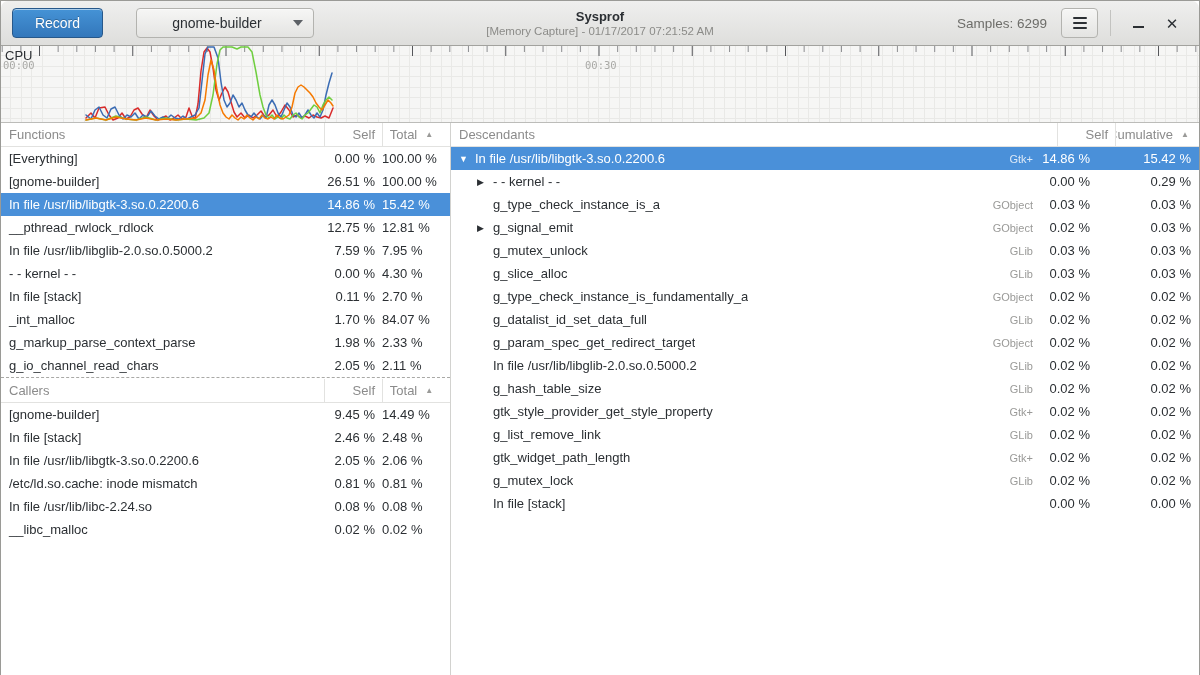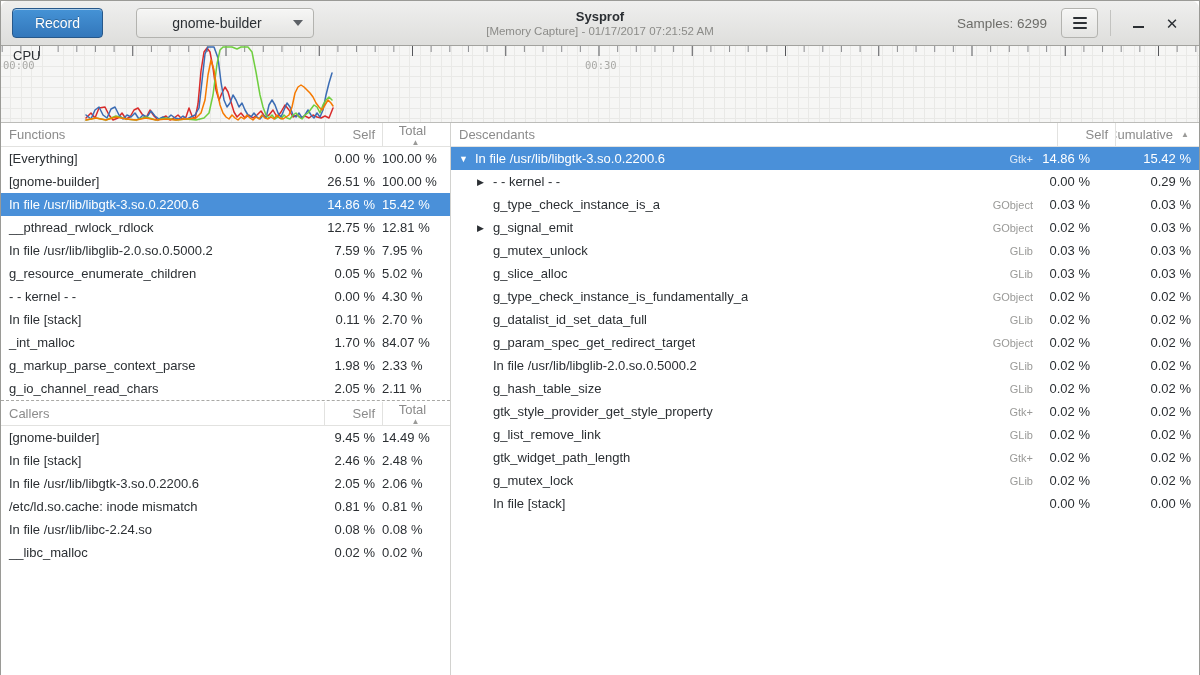--- a/index.html
+++ b/index.html
@@ -69,7 +69,7 @@
   }
   .cpu-area svg { position:absolute; left:0; top:0; }
   .cpu-label {
-    position:absolute; left:12px; top:2px; font-size:13px; color:#2b2f33; z-index:2;
+    position:absolute; left:4px; top:2px; font-size:13px; color:#2b2f33; z-index:2;
   }
   .time-label {
     position:absolute; font-family:"DejaVu Sans Mono","Liberation Mono",monospace;

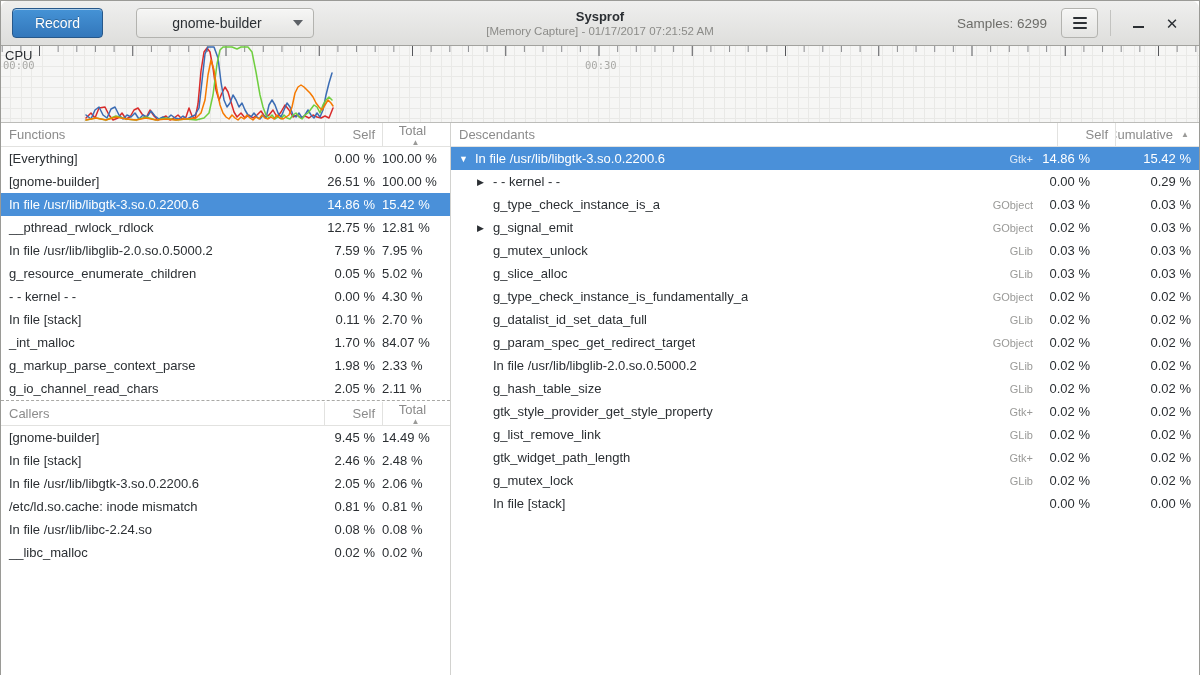--- a/index.html
+++ b/index.html
@@ -92,7 +92,7 @@
   .cell { white-space:nowrap; overflow:hidden; }
   .c-name { flex:1; padding-left:8px; }
   .c-self { width:58px; justify-content:flex-end; text-align:right; padding-right:7px; border-left:1px solid #e2e2e0; }
-  .c-total { width:68px; justify-content:center; text-align:right; padding-right:8px; border-left:1px solid #e2e2e0;flex-direction:column; }
+  .c-total { width:68px; justify-content:center; text-align:right; padding-right:8px; border-left:1px solid #e2e2e0; }
   .c-self-r { width:58px; justify-content:flex-end; text-align:right; padding-right:7px; border-left:1px solid #e2e2e0; }
   .c-cum { width:84px; justify-content:flex-end; text-align:right; padding-right:8px; border-left:1px solid #e2e2e0; }
   .sort-arrow { font-size:8px; color:#9a9a98; margin-left:8px; margin-right:2px; }

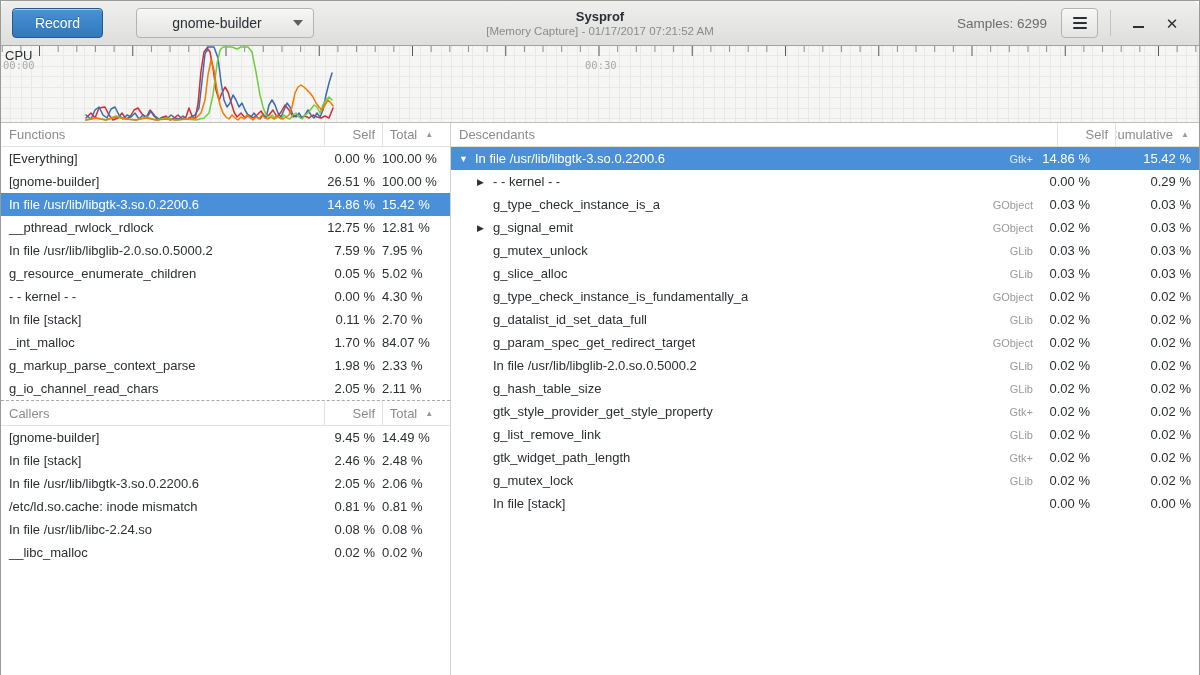--- a/index.html
+++ b/index.html
@@ -263,11 +263,6 @@
           <span class="val2">7.95 %</span>
         </div>
         <div class="row">
-          <span class="cell c-name">g_resource_enumerate_children</span>
-          <span class="val">0.05 %</span>
-          <span class="val2">5.02 %</span>
-        </div>
-        <div class="row">
           <span class="cell c-name">- - kernel - -</span>
           <span class="val">0.00 %</span>
           <span class="val2">4.30 %</span>

